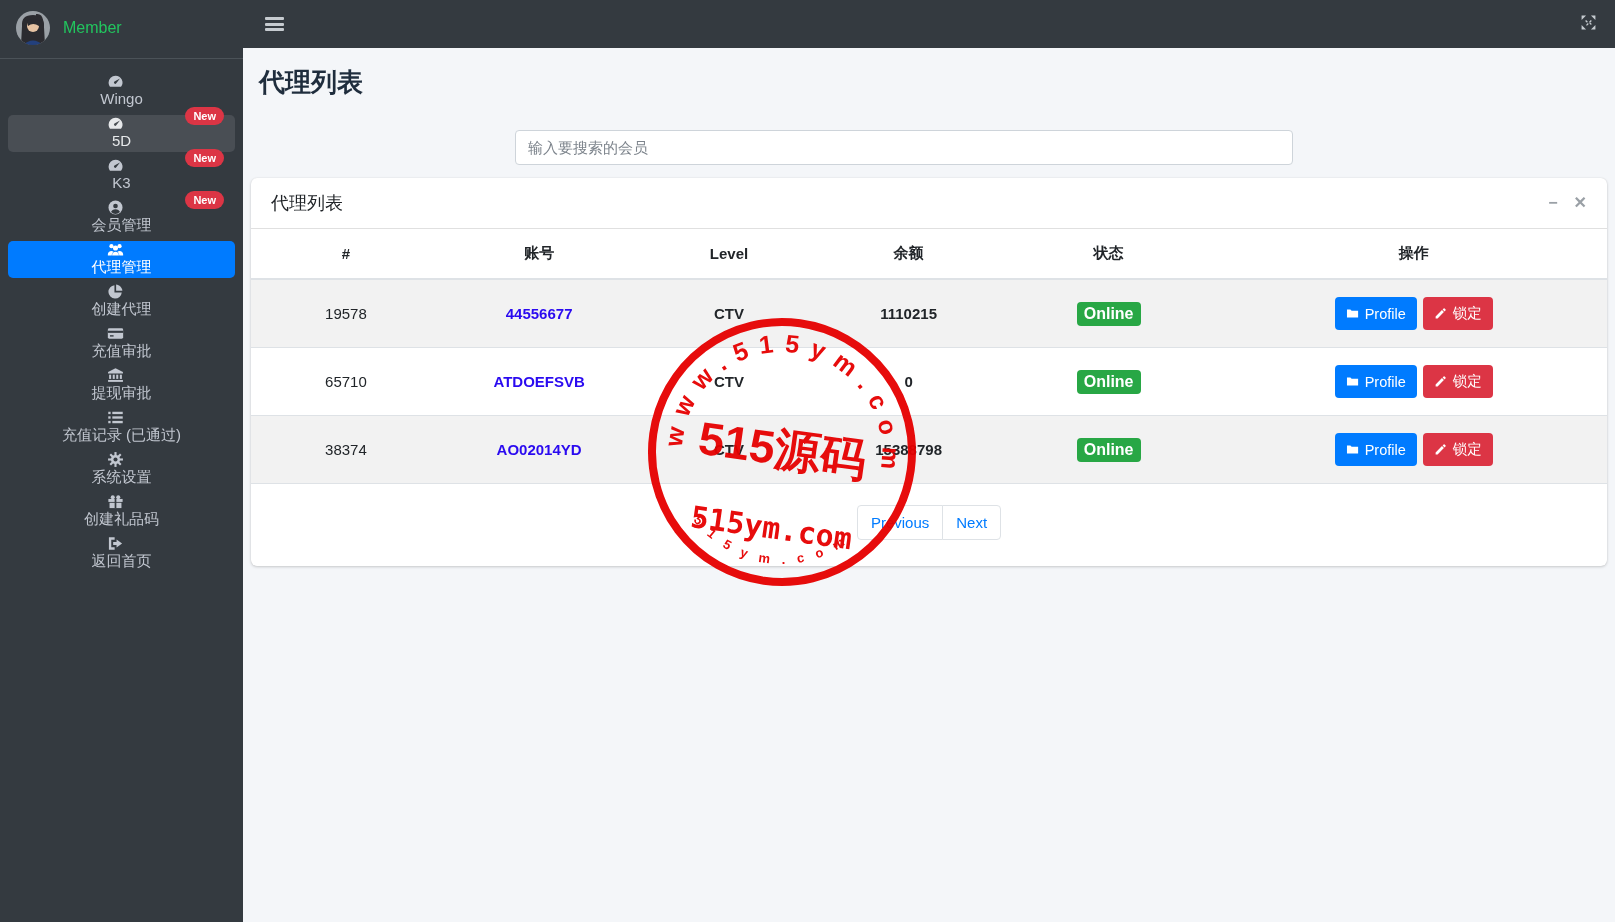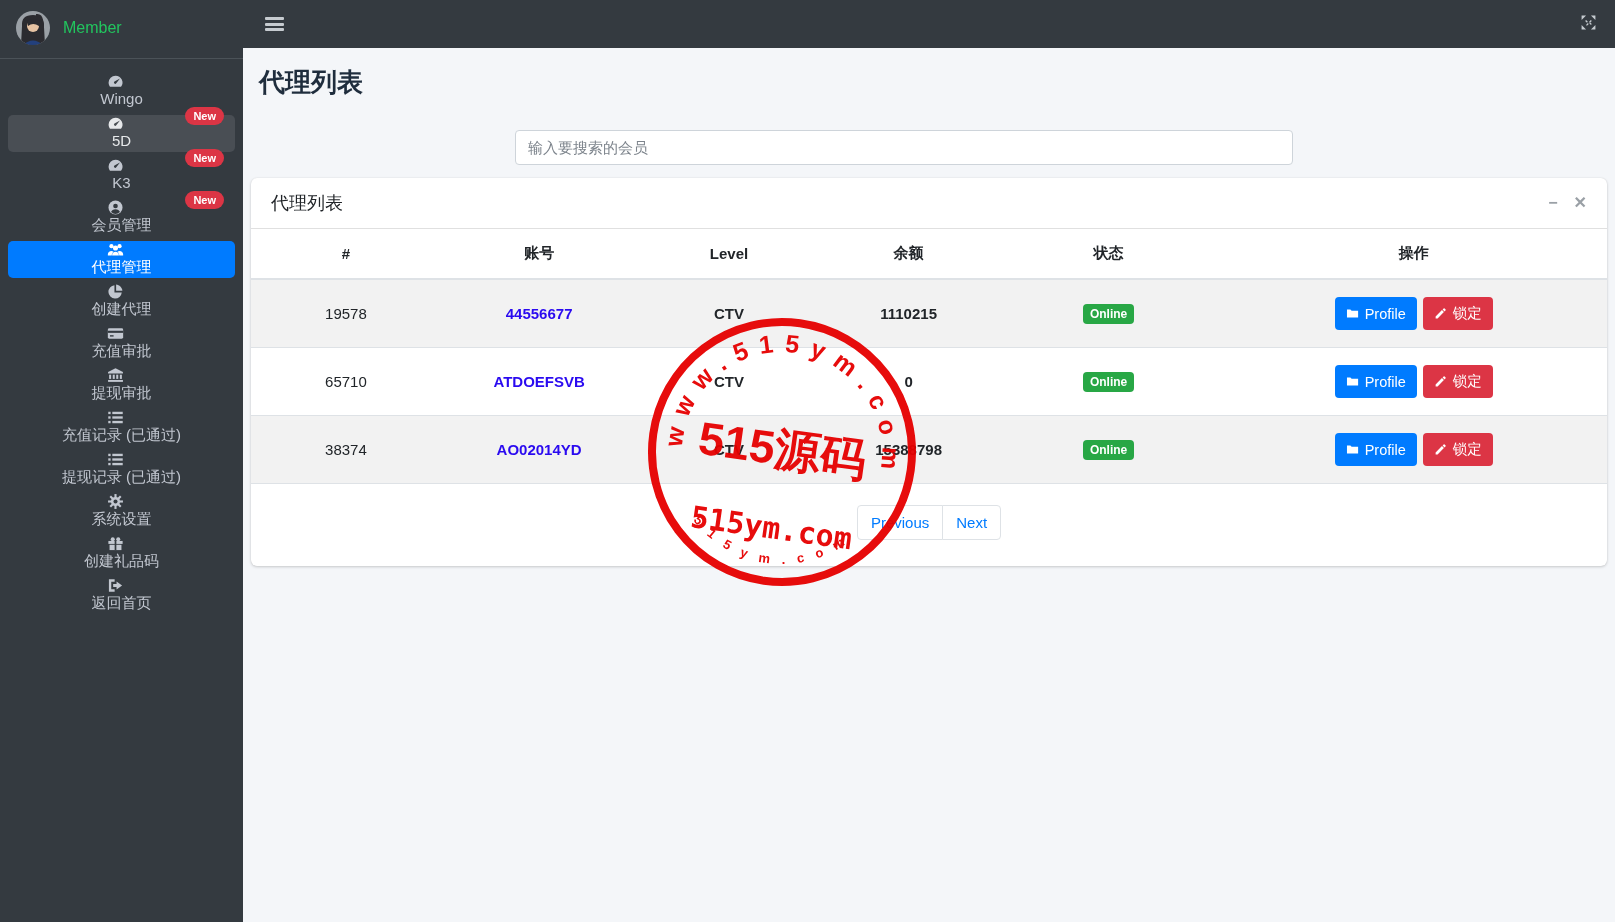--- a/index.html
+++ b/index.html
@@ -87,7 +87,7 @@
   .bold { font-weight:700; }
   .badge-online {
     display:inline-block; background:#28a745; color:#fff;
-    font-size:12px; font-weight:700; padding:3px 7px; border-radius:4px;
+    font-size:16px; font-weight:700; padding:3px 7px; border-radius:4px;
   }
   .actions { display:flex; justify-content:center; gap:6px; }
   .btn {

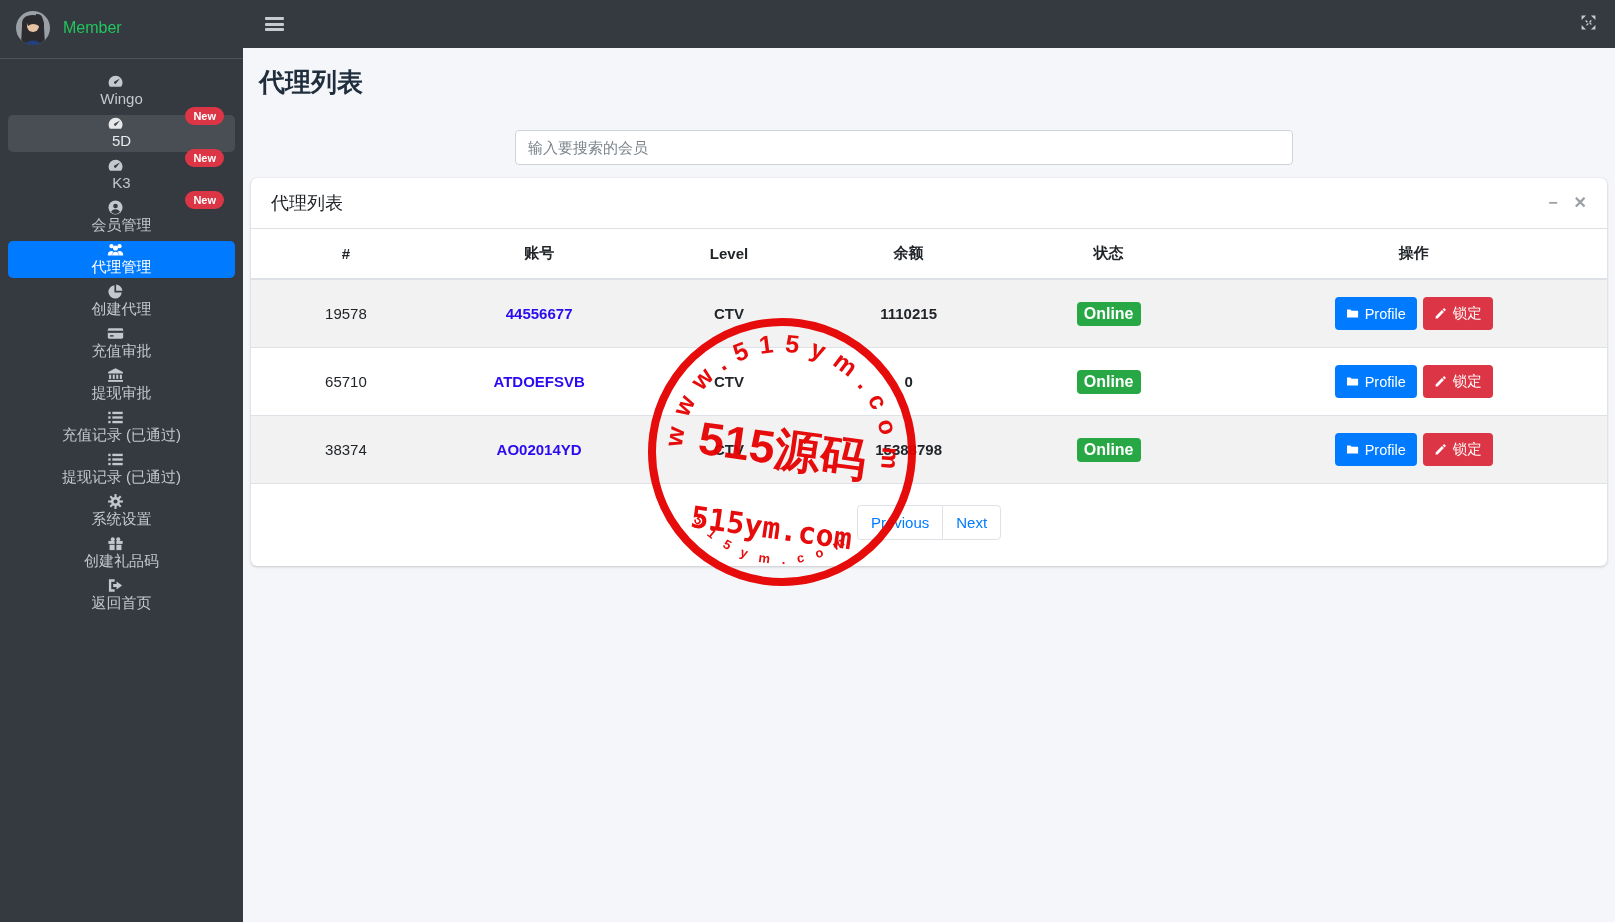--- a/index.html
+++ b/index.html
@@ -241,19 +241,6 @@
       <span>充值记录 (已通过)</span>
     </a>
 
-    <a class="nav-item">
-      <span class="ic">
-        <svg viewBox="0 0 16 16">
-            <rect x="1.2" y="2.6" width="2.2" height="2.2"></rect>
-            <rect x="5" y="2.6" width="9.8" height="2.2"></rect>
-            <rect x="1.2" y="6.9" width="2.2" height="2.2"></rect>
-            <rect x="5" y="6.9" width="9.8" height="2.2"></rect>
-            <rect x="1.2" y="11.2" width="2.2" height="2.2"></rect>
-            <rect x="5" y="11.2" width="9.8" height="2.2"></rect>
-          </svg>
-      </span>
-      <span>提现记录 (已通过)</span>
-    </a>
 
     <a class="nav-item">
       <span class="ic">

